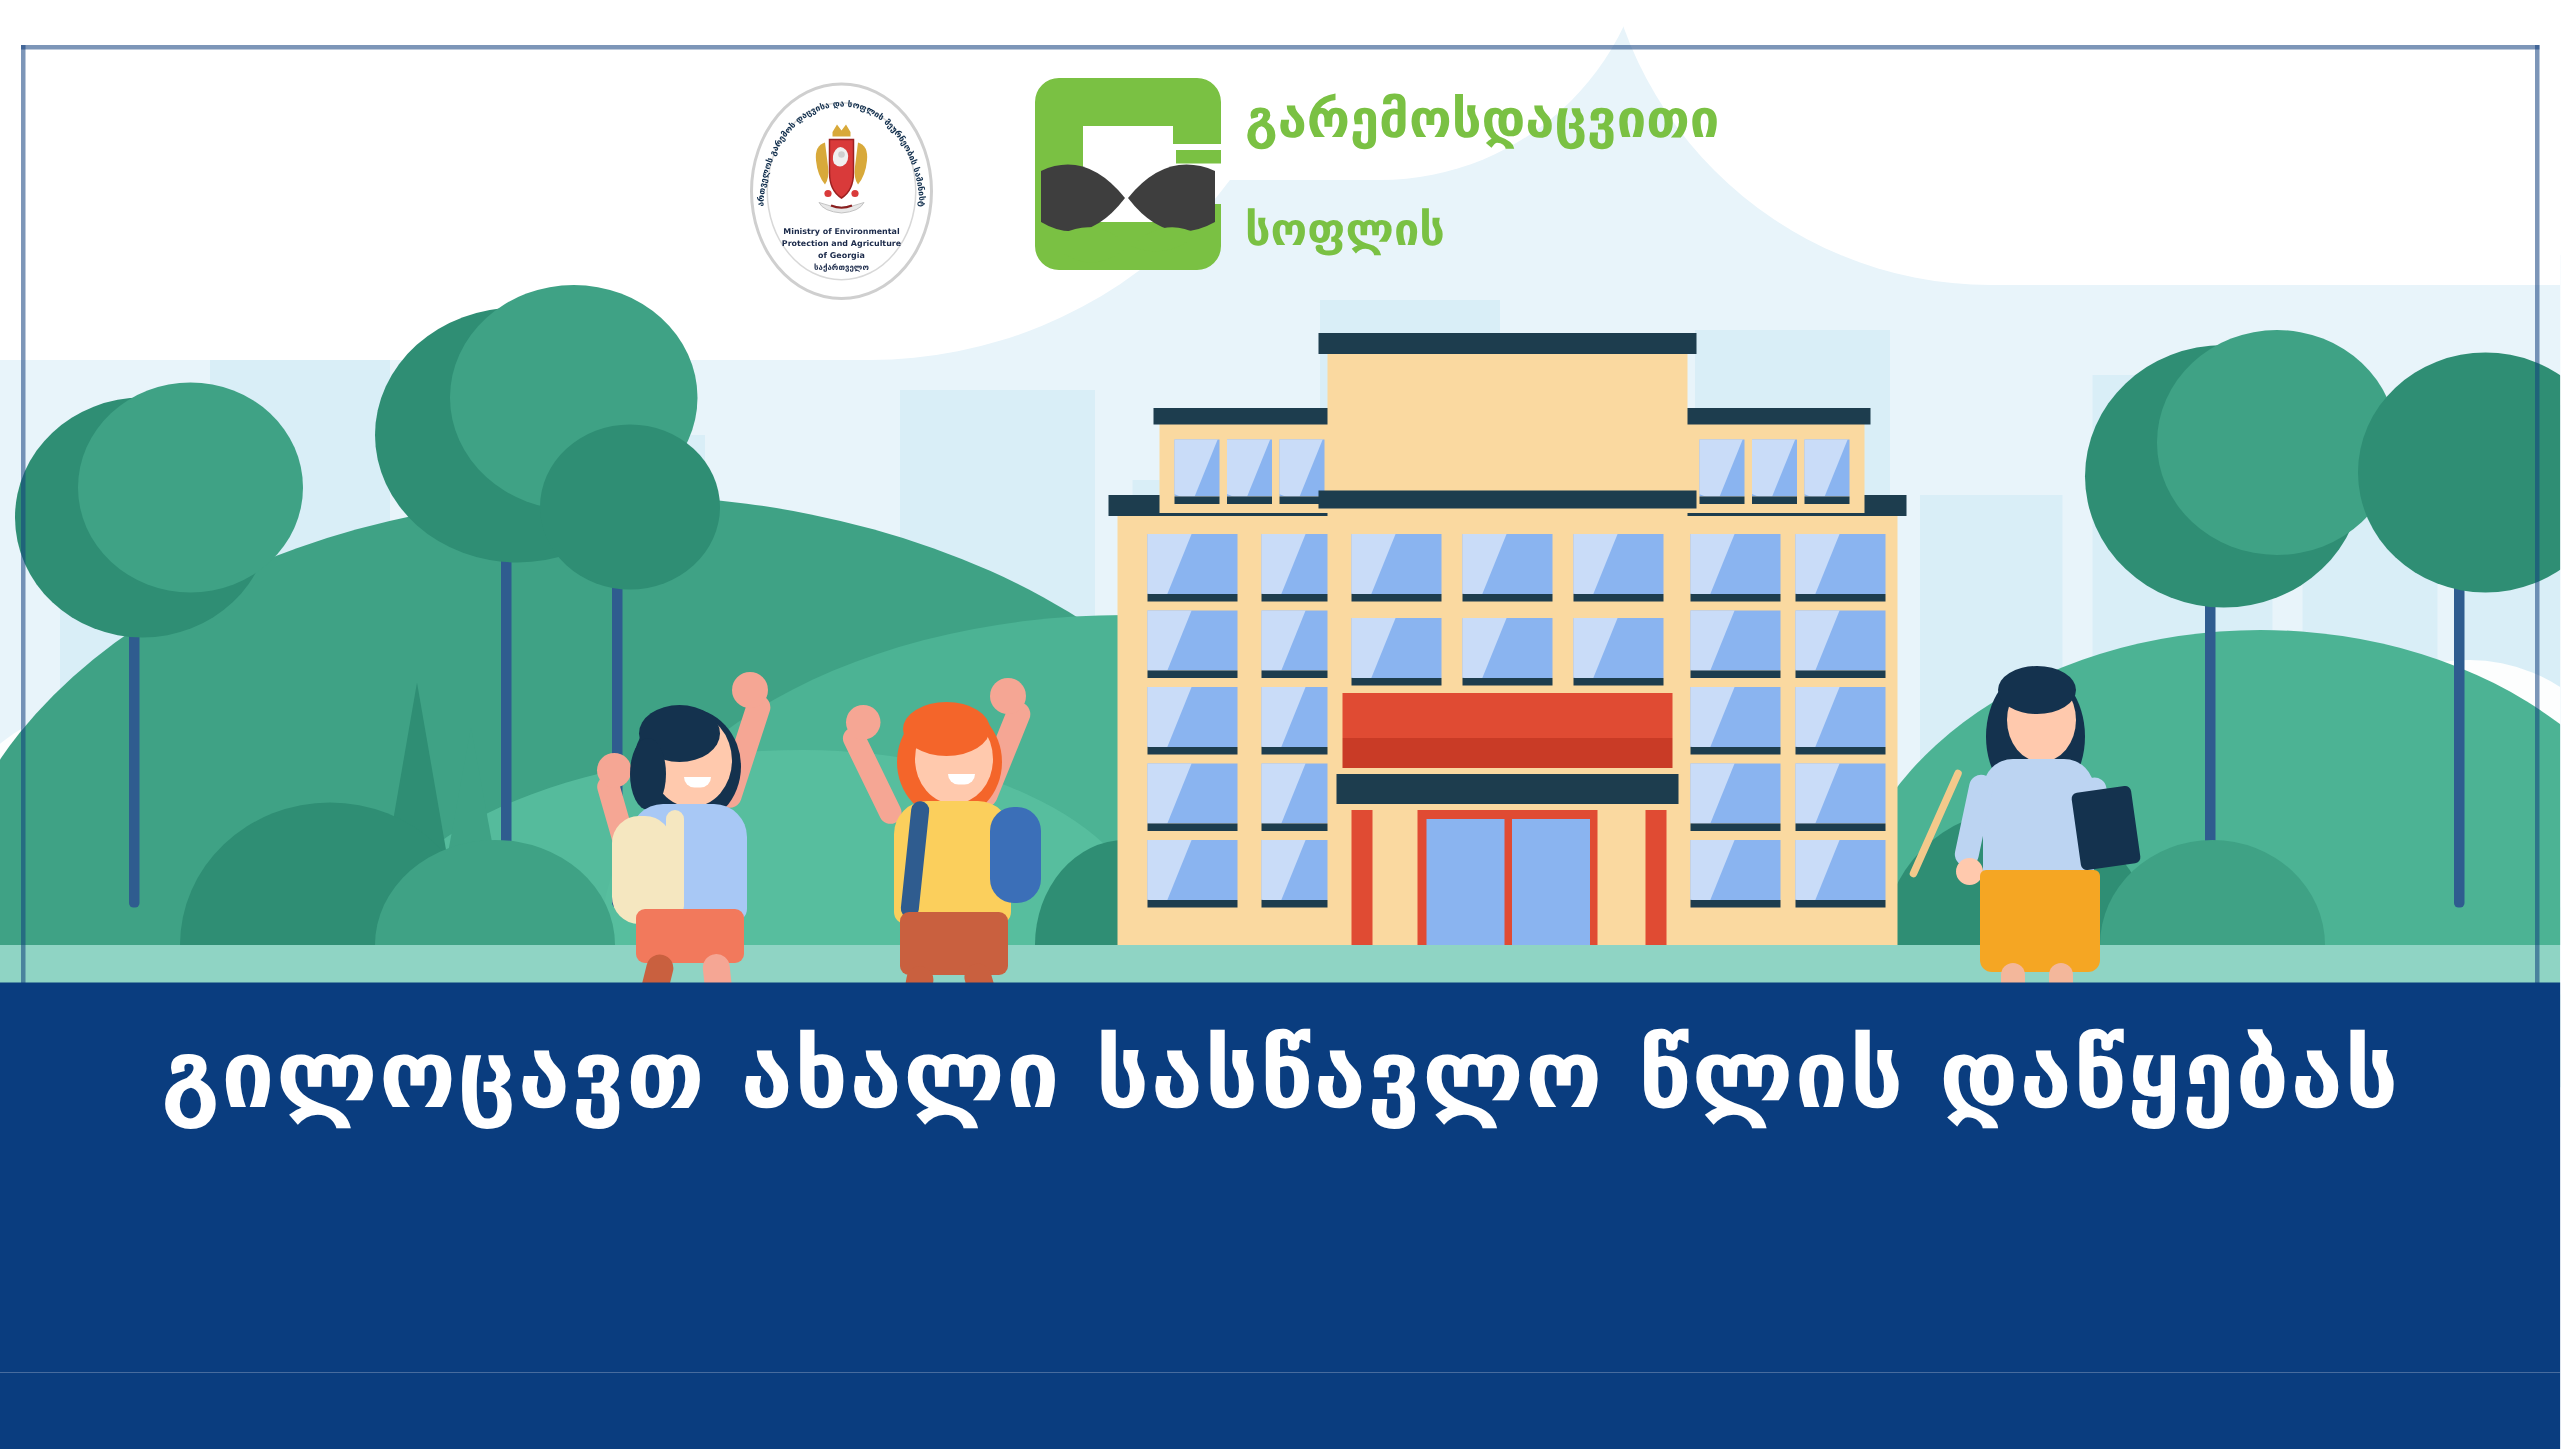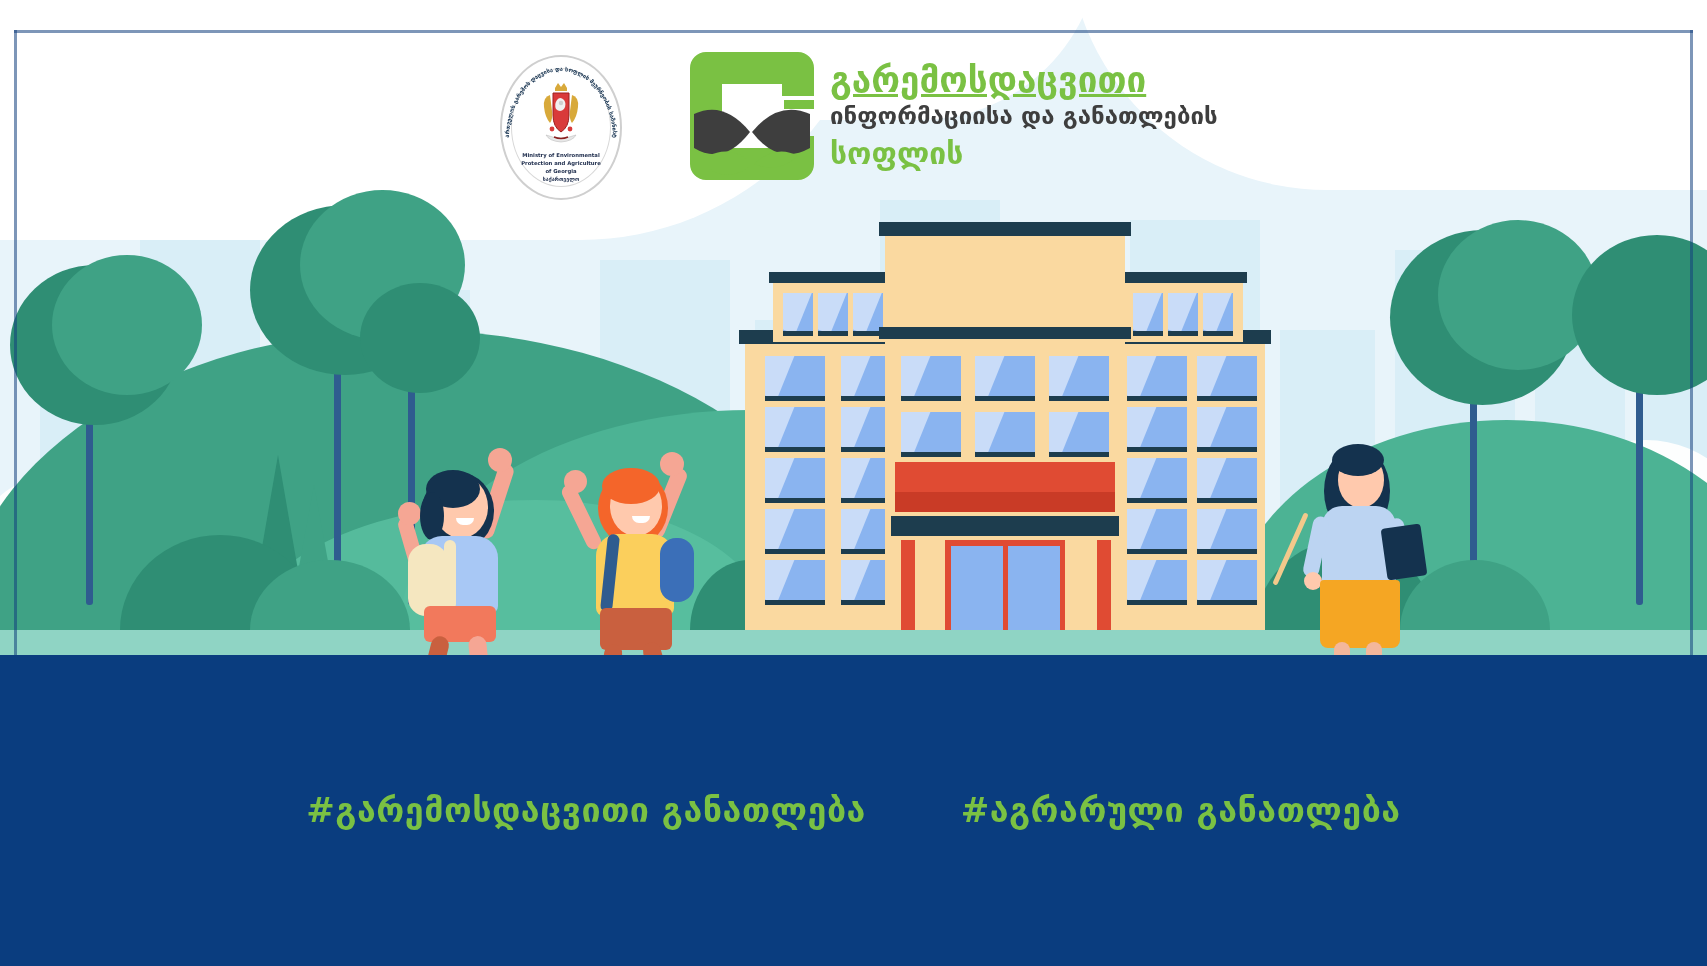--- a/index.html
+++ b/index.html
@@ -94,7 +94,7 @@
 
   .cel { position:absolute; left:690px; top:52px; width:430px; height:128px; }
   .cel-mark { position:absolute; left:0; top:0; width:124px; height:128px; }
-  .cel-t1 { position:absolute; left:140px; top:8px; font-size:35px; font-weight:700; color:#7ac143; letter-spacing:0px; white-space:nowrap;text-decoration:underline; }
+  .cel-t1 { position:absolute; left:140px; top:8px; font-size:35px; font-weight:700; color:#7ac143; letter-spacing:0px; white-space:nowrap; }
   .cel-t2 { position:absolute; left:140px; top:50px; font-size:24px; font-weight:700; color:#3e3e3e; letter-spacing:0px; white-space:nowrap; }
   .cel-t3 { position:absolute; left:140px; top:84px; font-size:30px; font-weight:700; color:#7ac143; letter-spacing:0px; white-space:nowrap; }
 </style>

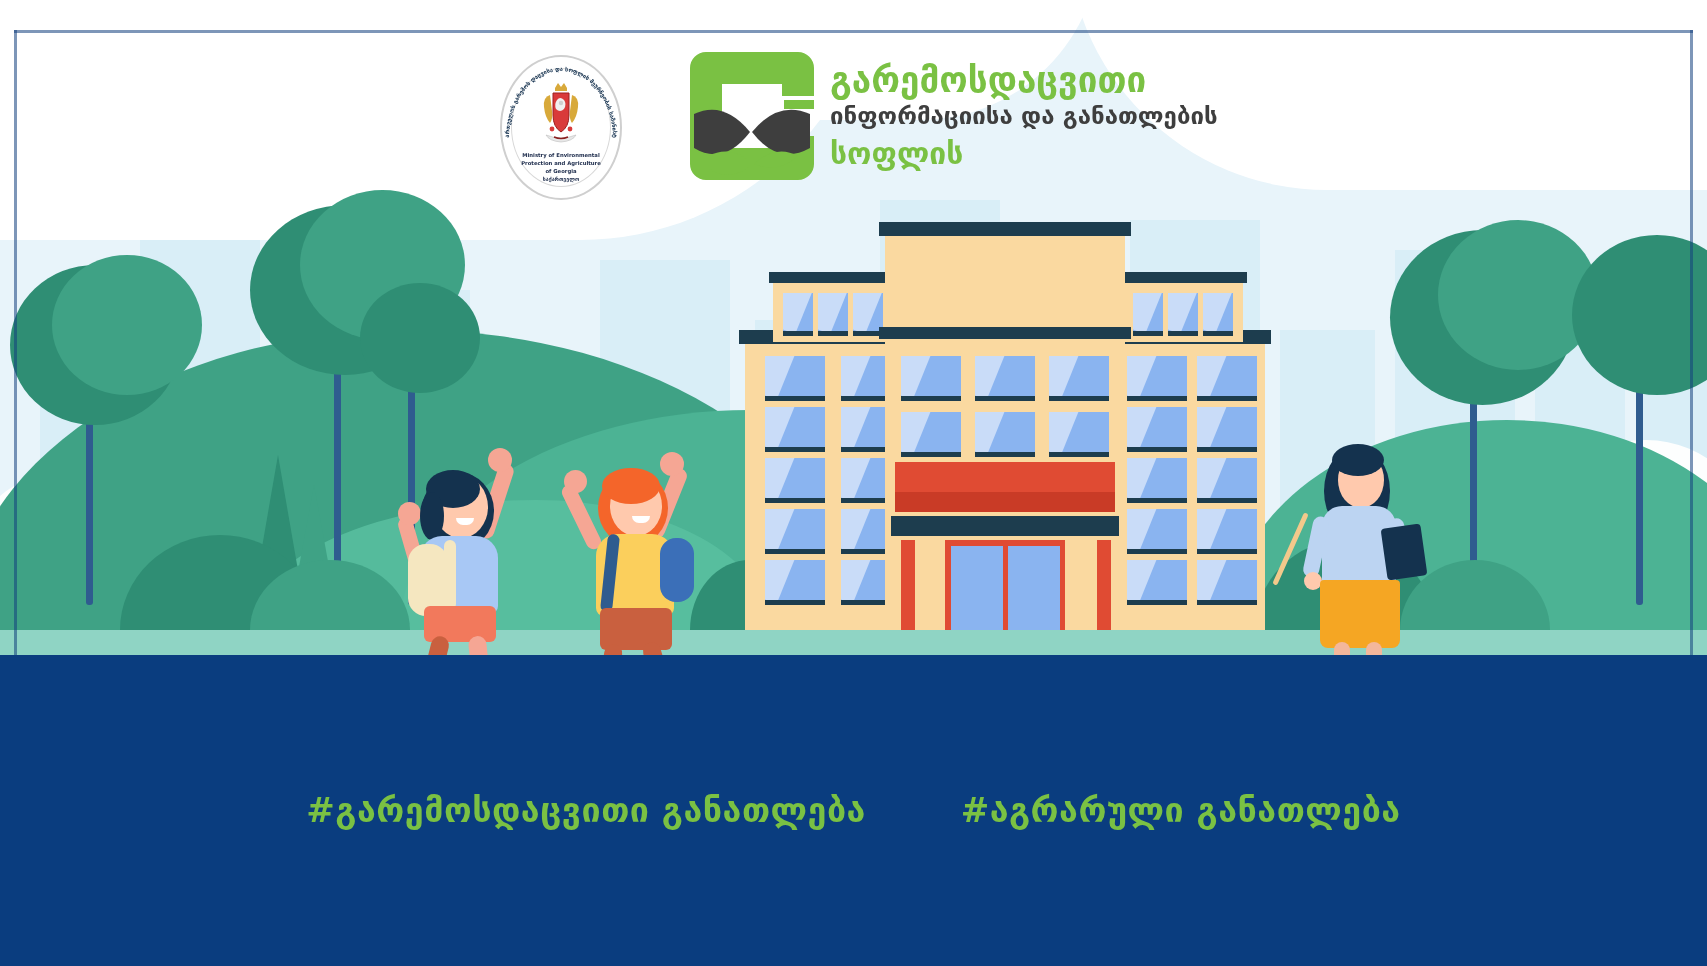--- a/index.html
+++ b/index.html
@@ -386,7 +386,6 @@
         <path d="M64 112 q22 -20 44 -8 q-20 18 -44 8 Z" fill="#7ac143"></path>
       </svg>
       <div class="cel-t1">გარემოსდაცვითი</div>
-      <div class="cel-t2">ინფორმაციისა და განათლების</div>
       <div class="cel-t3">სოფლის</div>
     </div>
 

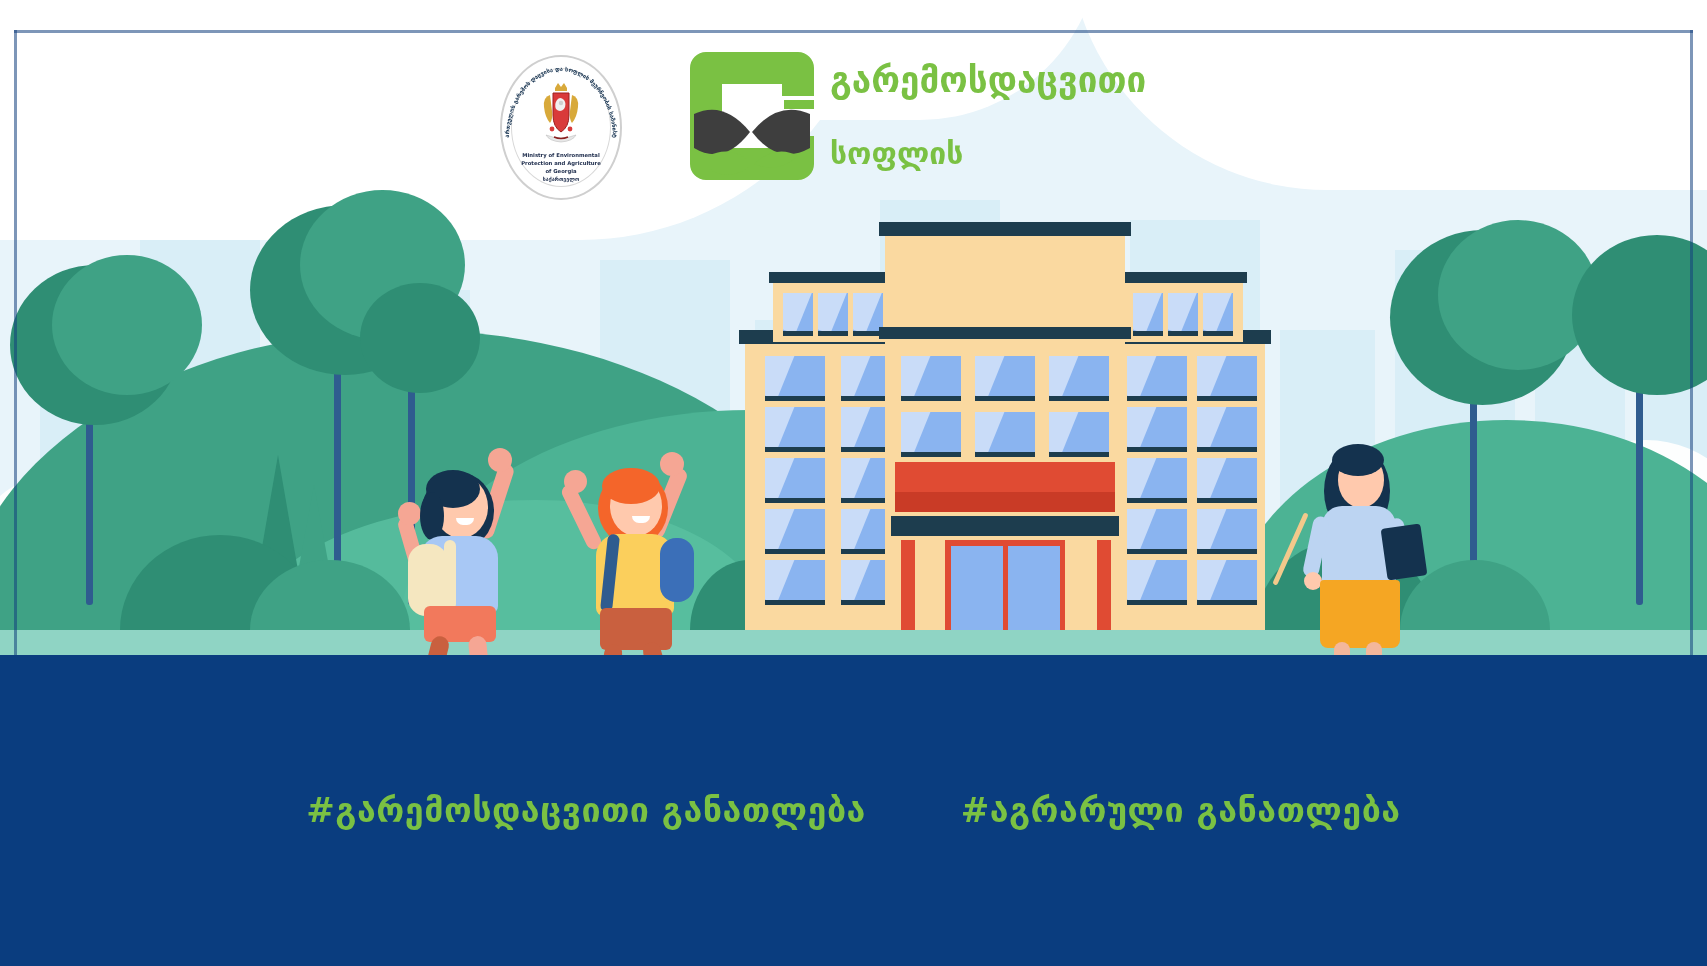--- a/index.html
+++ b/index.html
@@ -394,6 +394,7 @@
   <div class="banner"></div>
   <div class="bannerfoot"></div>
 
+  <div class="headline">გილოცავთ ახალი სასწავლო წლის დაწყებას</div>
 
   <div class="tags">
     <span>#გარემოსდაცვითი განათლება</span>

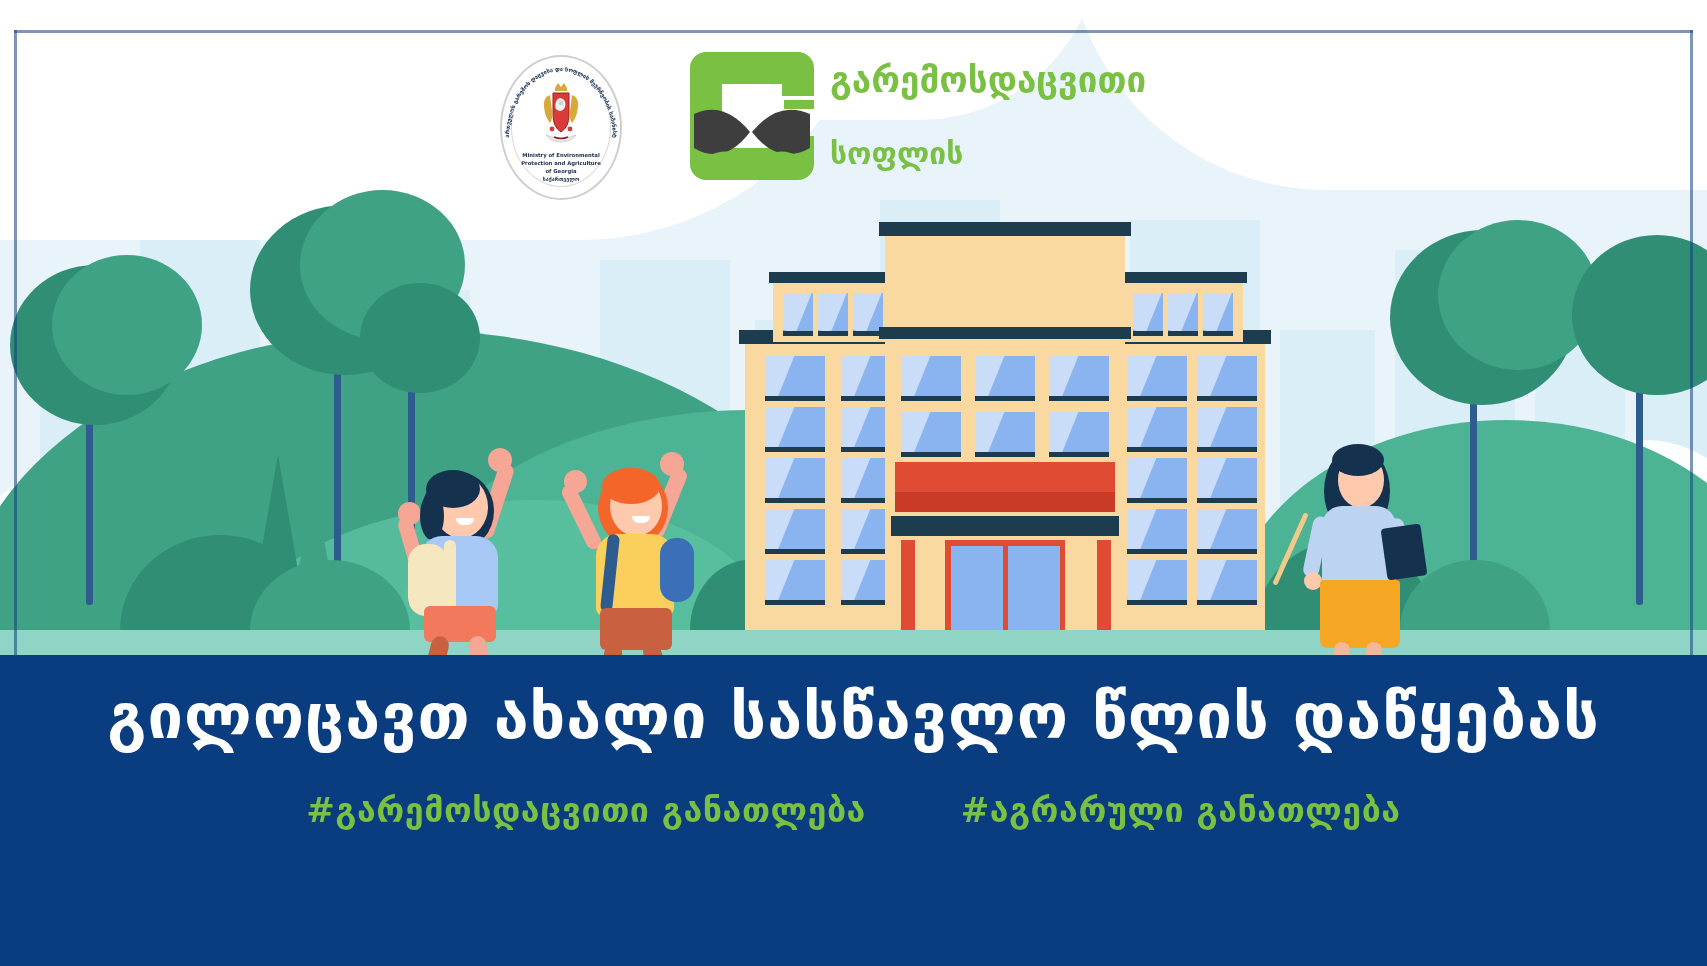--- a/index.html
+++ b/index.html
@@ -396,11 +396,6 @@
 
   <div class="headline">გილოცავთ ახალი სასწავლო წლის დაწყებას</div>
 
-  <div class="tags">
-    <span>#გარემოსდაცვითი განათლება</span>
-    <span class="tag-gap"></span>
-    <span>#აგრარული განათლება</span>
-  </div>
 
 </div>
 

